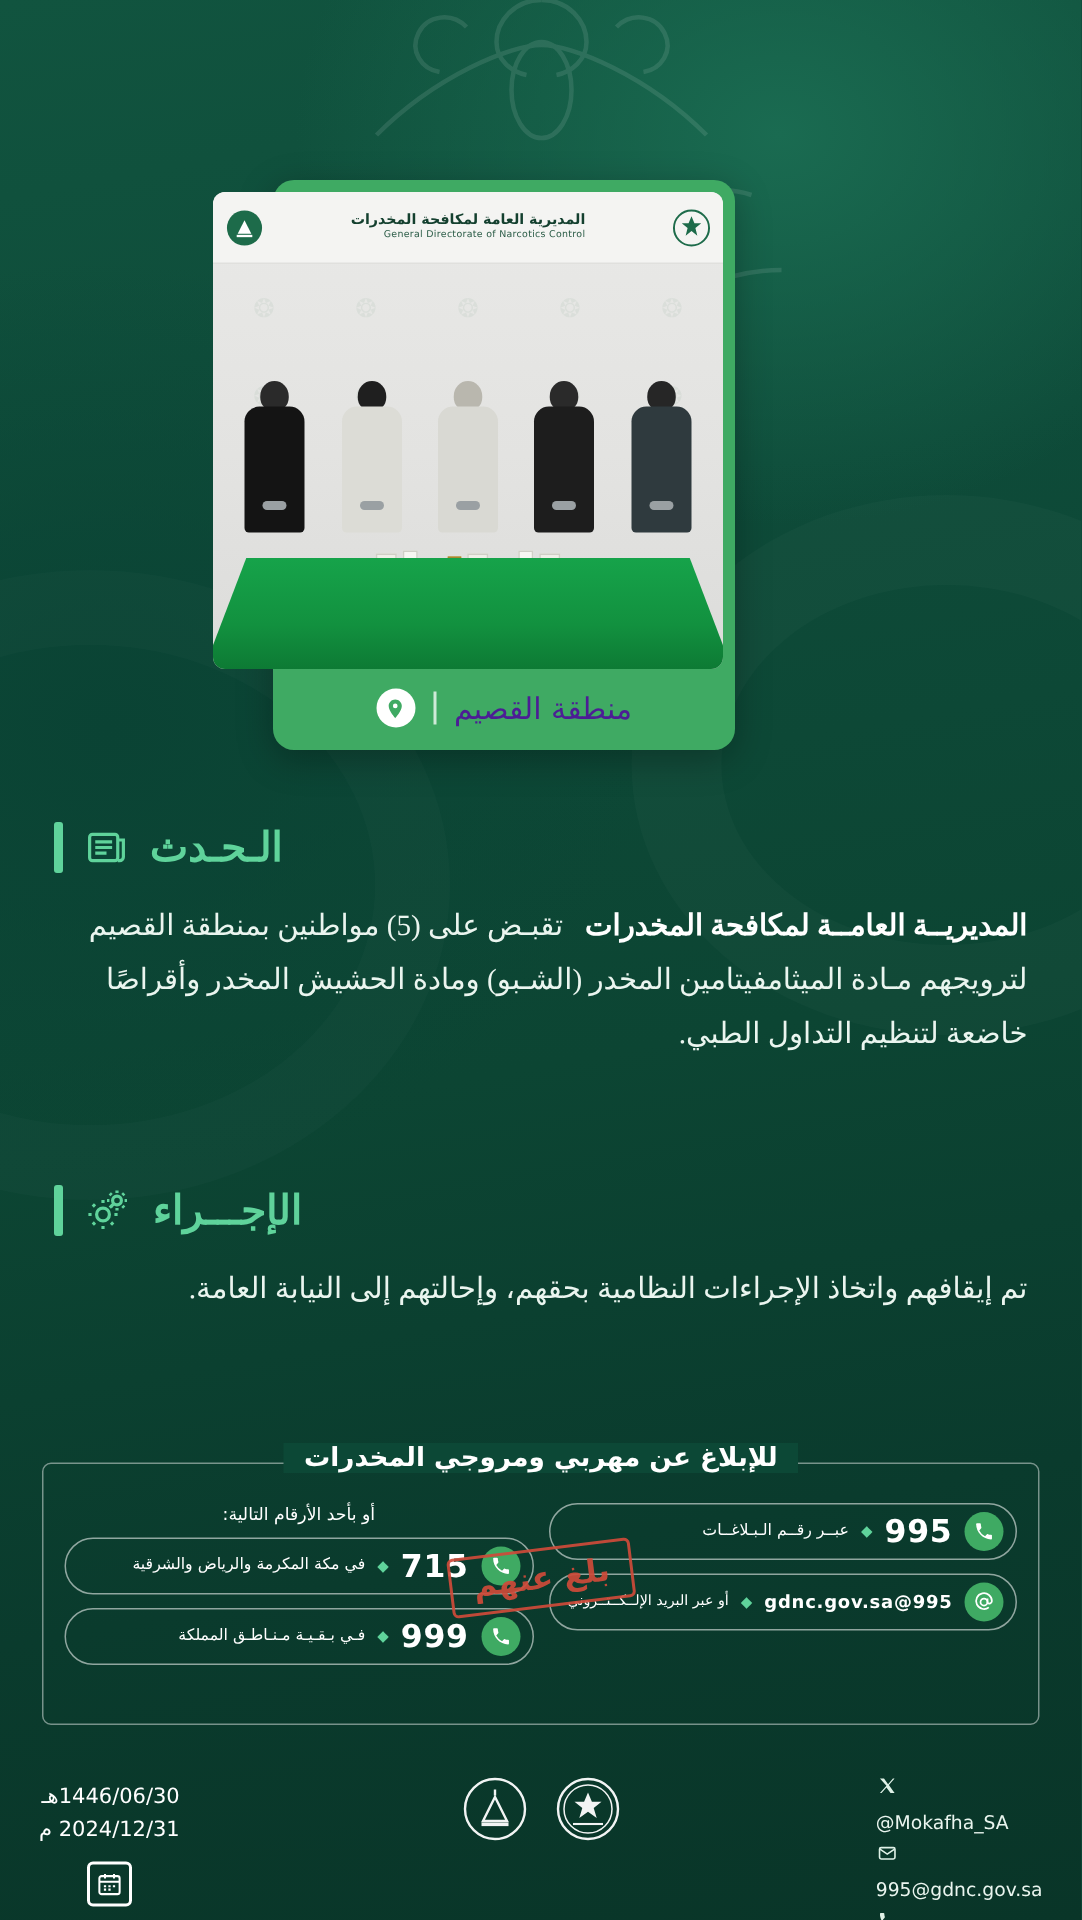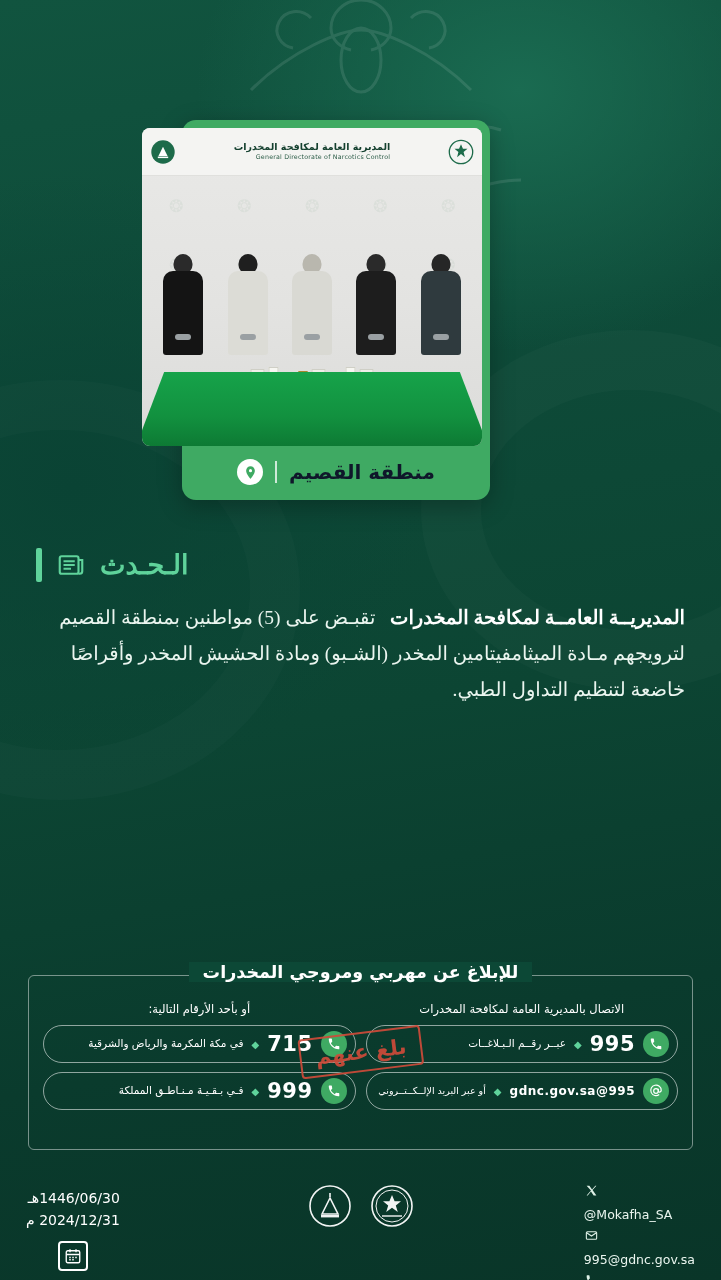--- a/index.html
+++ b/index.html
@@ -126,7 +126,7 @@
     display: flex; align-items: center; justify-content: center; gap: 12px;
   }
   .card-caption .txt {
-    color: #0f172a; font-size: 20px; font-weight: bold; letter-spacing: .5px;
+    color: #4c1d95; font-size: 20px; font-weight: normal; letter-spacing: .5px;
   }
   .sep-bar { width: 2px; height: 22px; background: rgba(255,255,255,.75); }
   .pin {

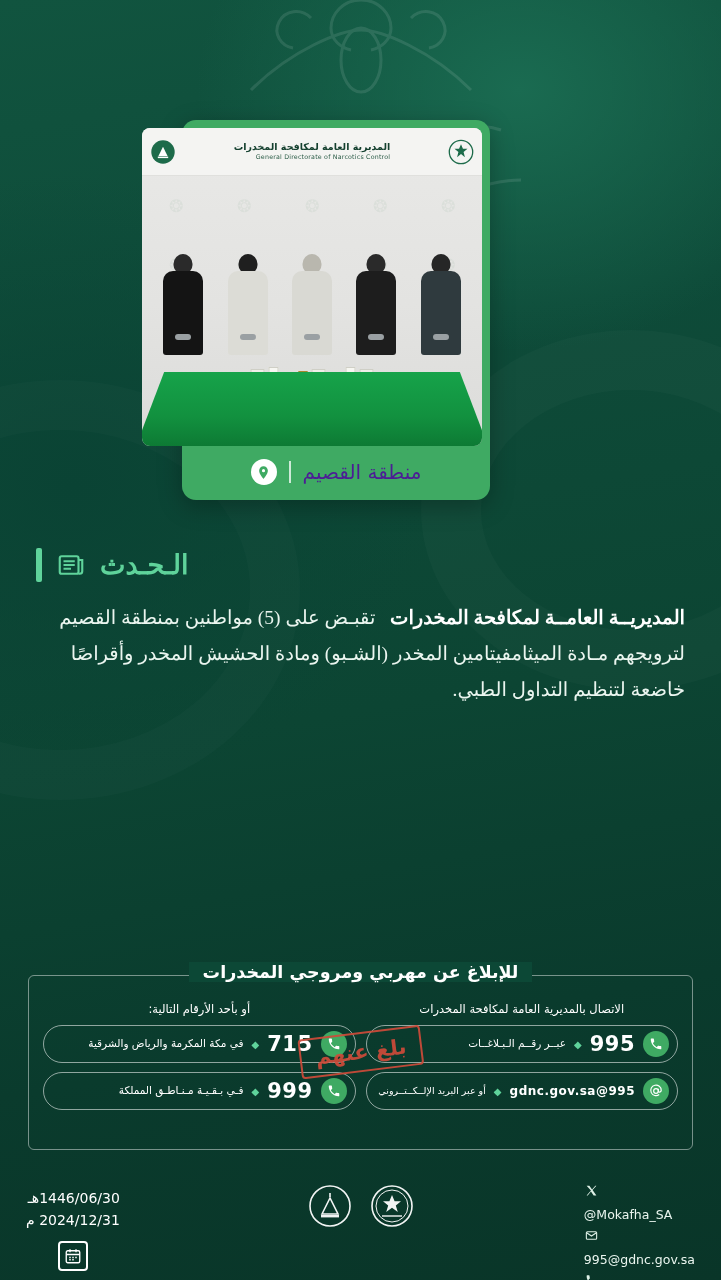--- a/index.html
+++ b/index.html
@@ -344,6 +344,21 @@
     </div>
   </div>
 
+  <div class="section" style="top: 790px;">
+    <div class="sec-head" style="flex-direction: row-reverse; justify-content: flex-start;">
+      <span class="sec-bar"></span>
+      <span class="sec-icon">
+        <svg width="32" height="32" viewBox="0 0 24 24" fill="none" stroke="currentColor" stroke-width="1.6">
+          <circle cx="9.5" cy="14" r="3.2"></circle>
+          <path d="M9.5 8.3v-1.6M9.5 21.3v-1.6M3.8 14H2.2M16.8 14h-1.6M5.5 10l-1.1-1.1M14.6 19.1l-1.1-1.1M5.5 18l-1.1 1.1M14.6 8.9l-1.1 1.1"></path>
+          <circle cx="16.5" cy="7" r="2.2"></circle>
+          <path d="M16.5 3.2V2M16.5 12v-1.2M12.7 7h-1.2M21.5 7h-1.2M13.8 4.3l-.9-.9M20.1 10.6l-.9-.9M13.8 9.7l-.9.9M20.1 3.4l-.9.9"></path>
+        </svg>
+      </span>
+      <span class="sec-title">الإجـــراء</span>
+    </div>
+    <div class="sec-body">تم إيقافهم واتخاذ الإجراءات النظامية بحقهم، وإحالتهم إلى النيابة العامة.</div>
+  </div>
 
   <div class="contact-box">
     <div class="contact-title">

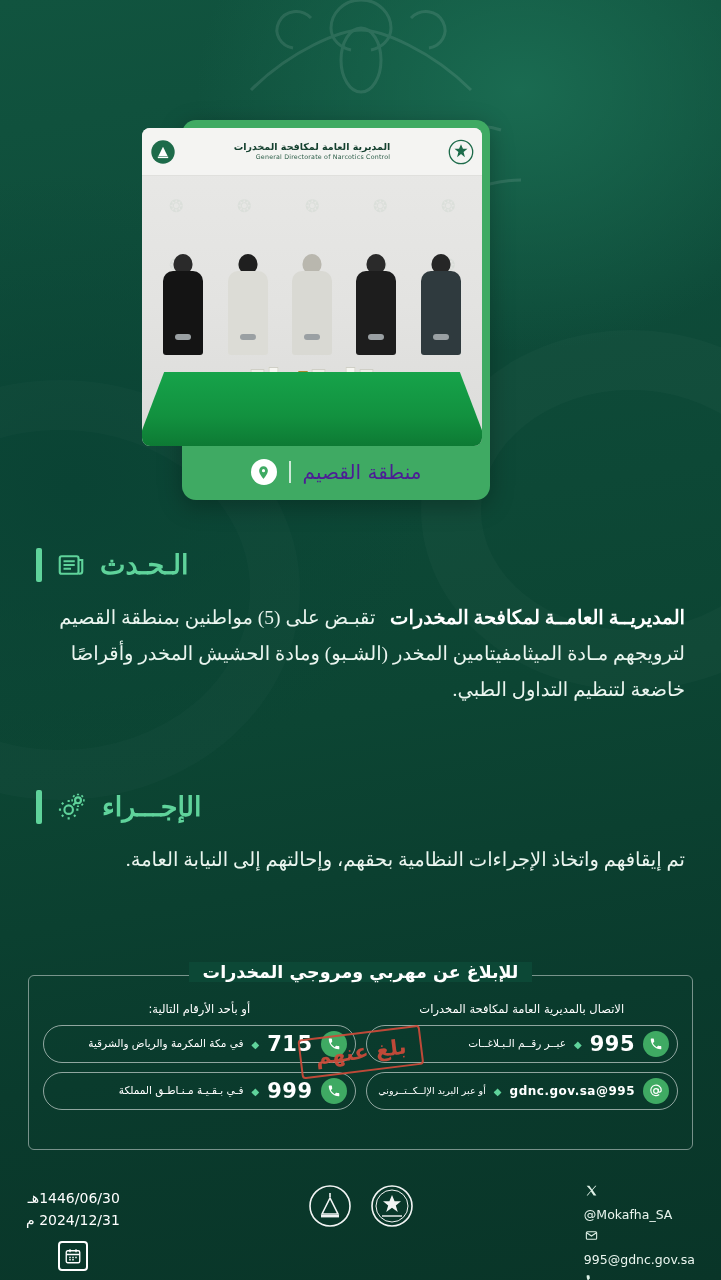--- a/index.html
+++ b/index.html
@@ -370,7 +370,6 @@
     <div class="contact-cols">
 
       <div class="col">
-        <div class="col-head">الاتصال بالمديرية العامة لمكافحة المخدرات</div>
 
         <div class="pill">
           <span class="circle">

